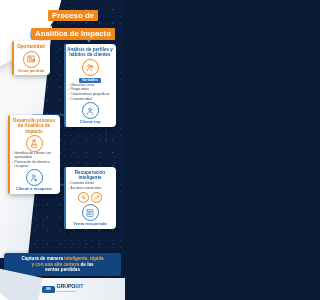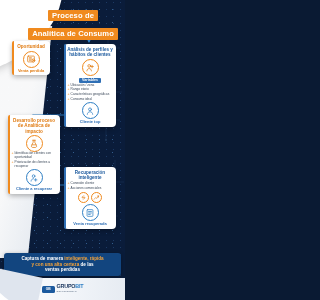--- a/index.html
+++ b/index.html
@@ -220,7 +220,7 @@
 
   <div class="title">
     <div class="title-line">Proceso de</div><br>
-    <div class="title-line">Analítica de Consumo</div>
+    <div class="title-line">Analítica de Impacto</div>
   </div>
 
   <svg class="conn" style="left:0;top:26px;" width="125" height="160">

